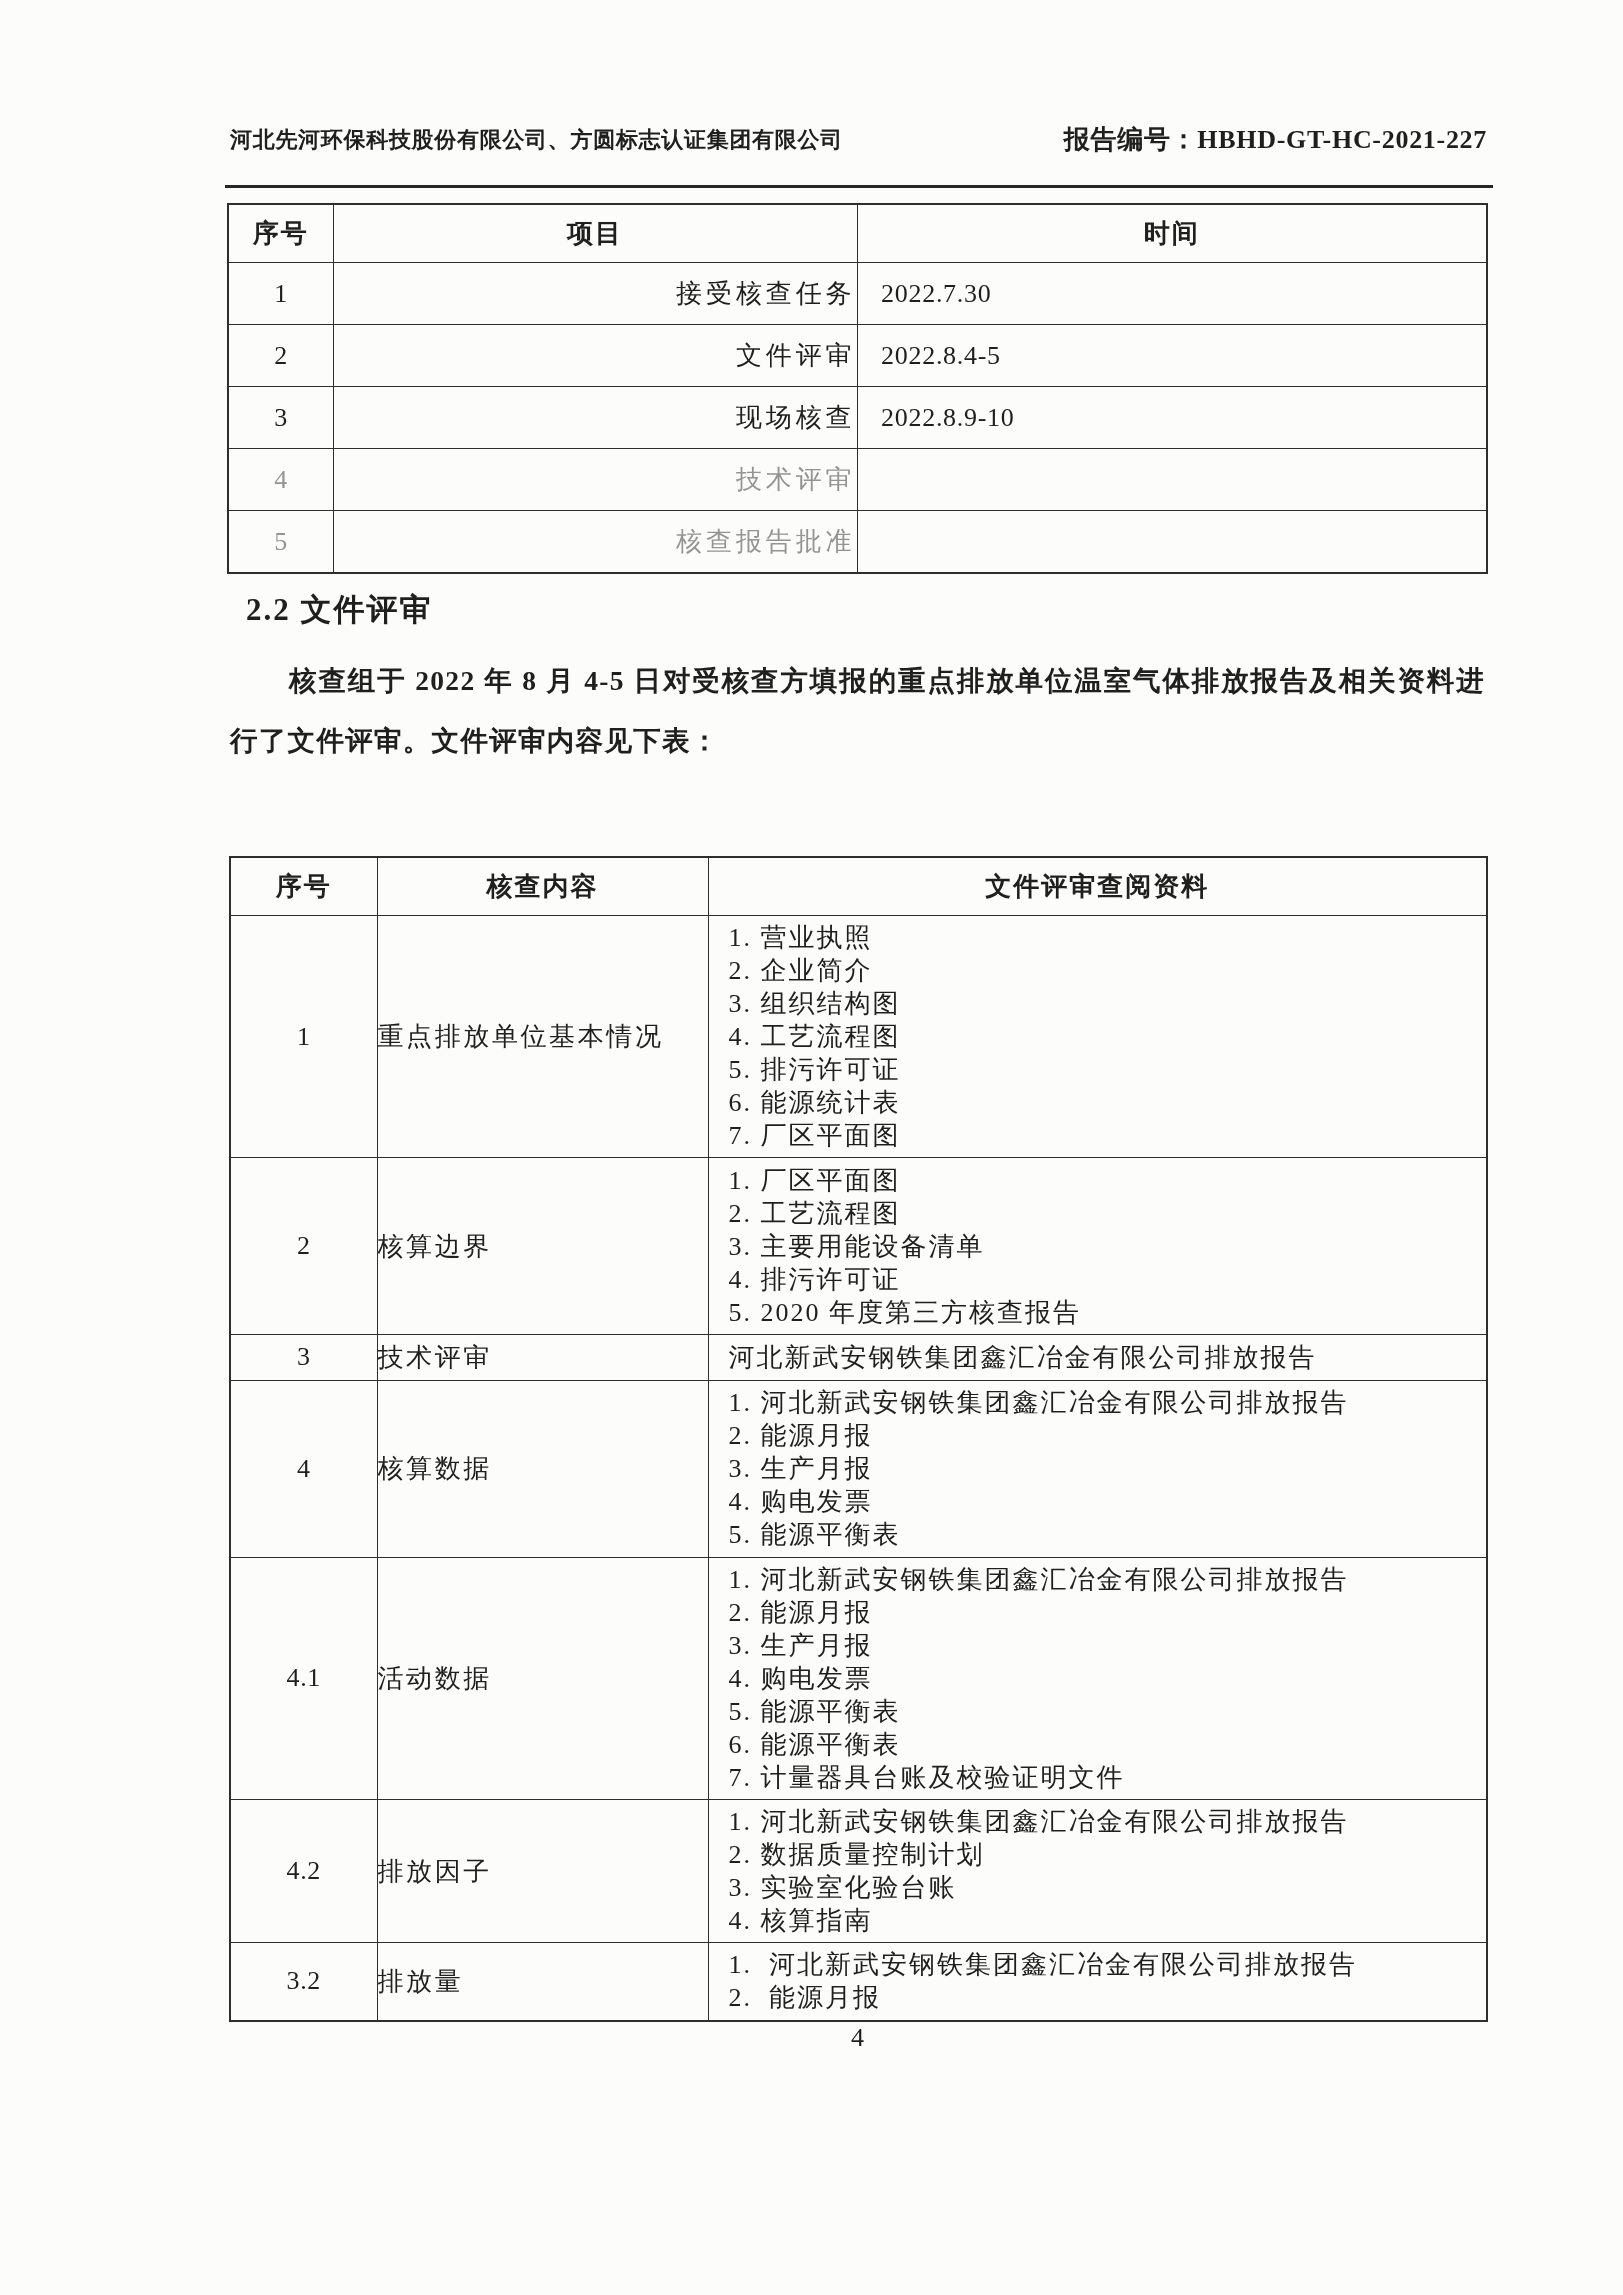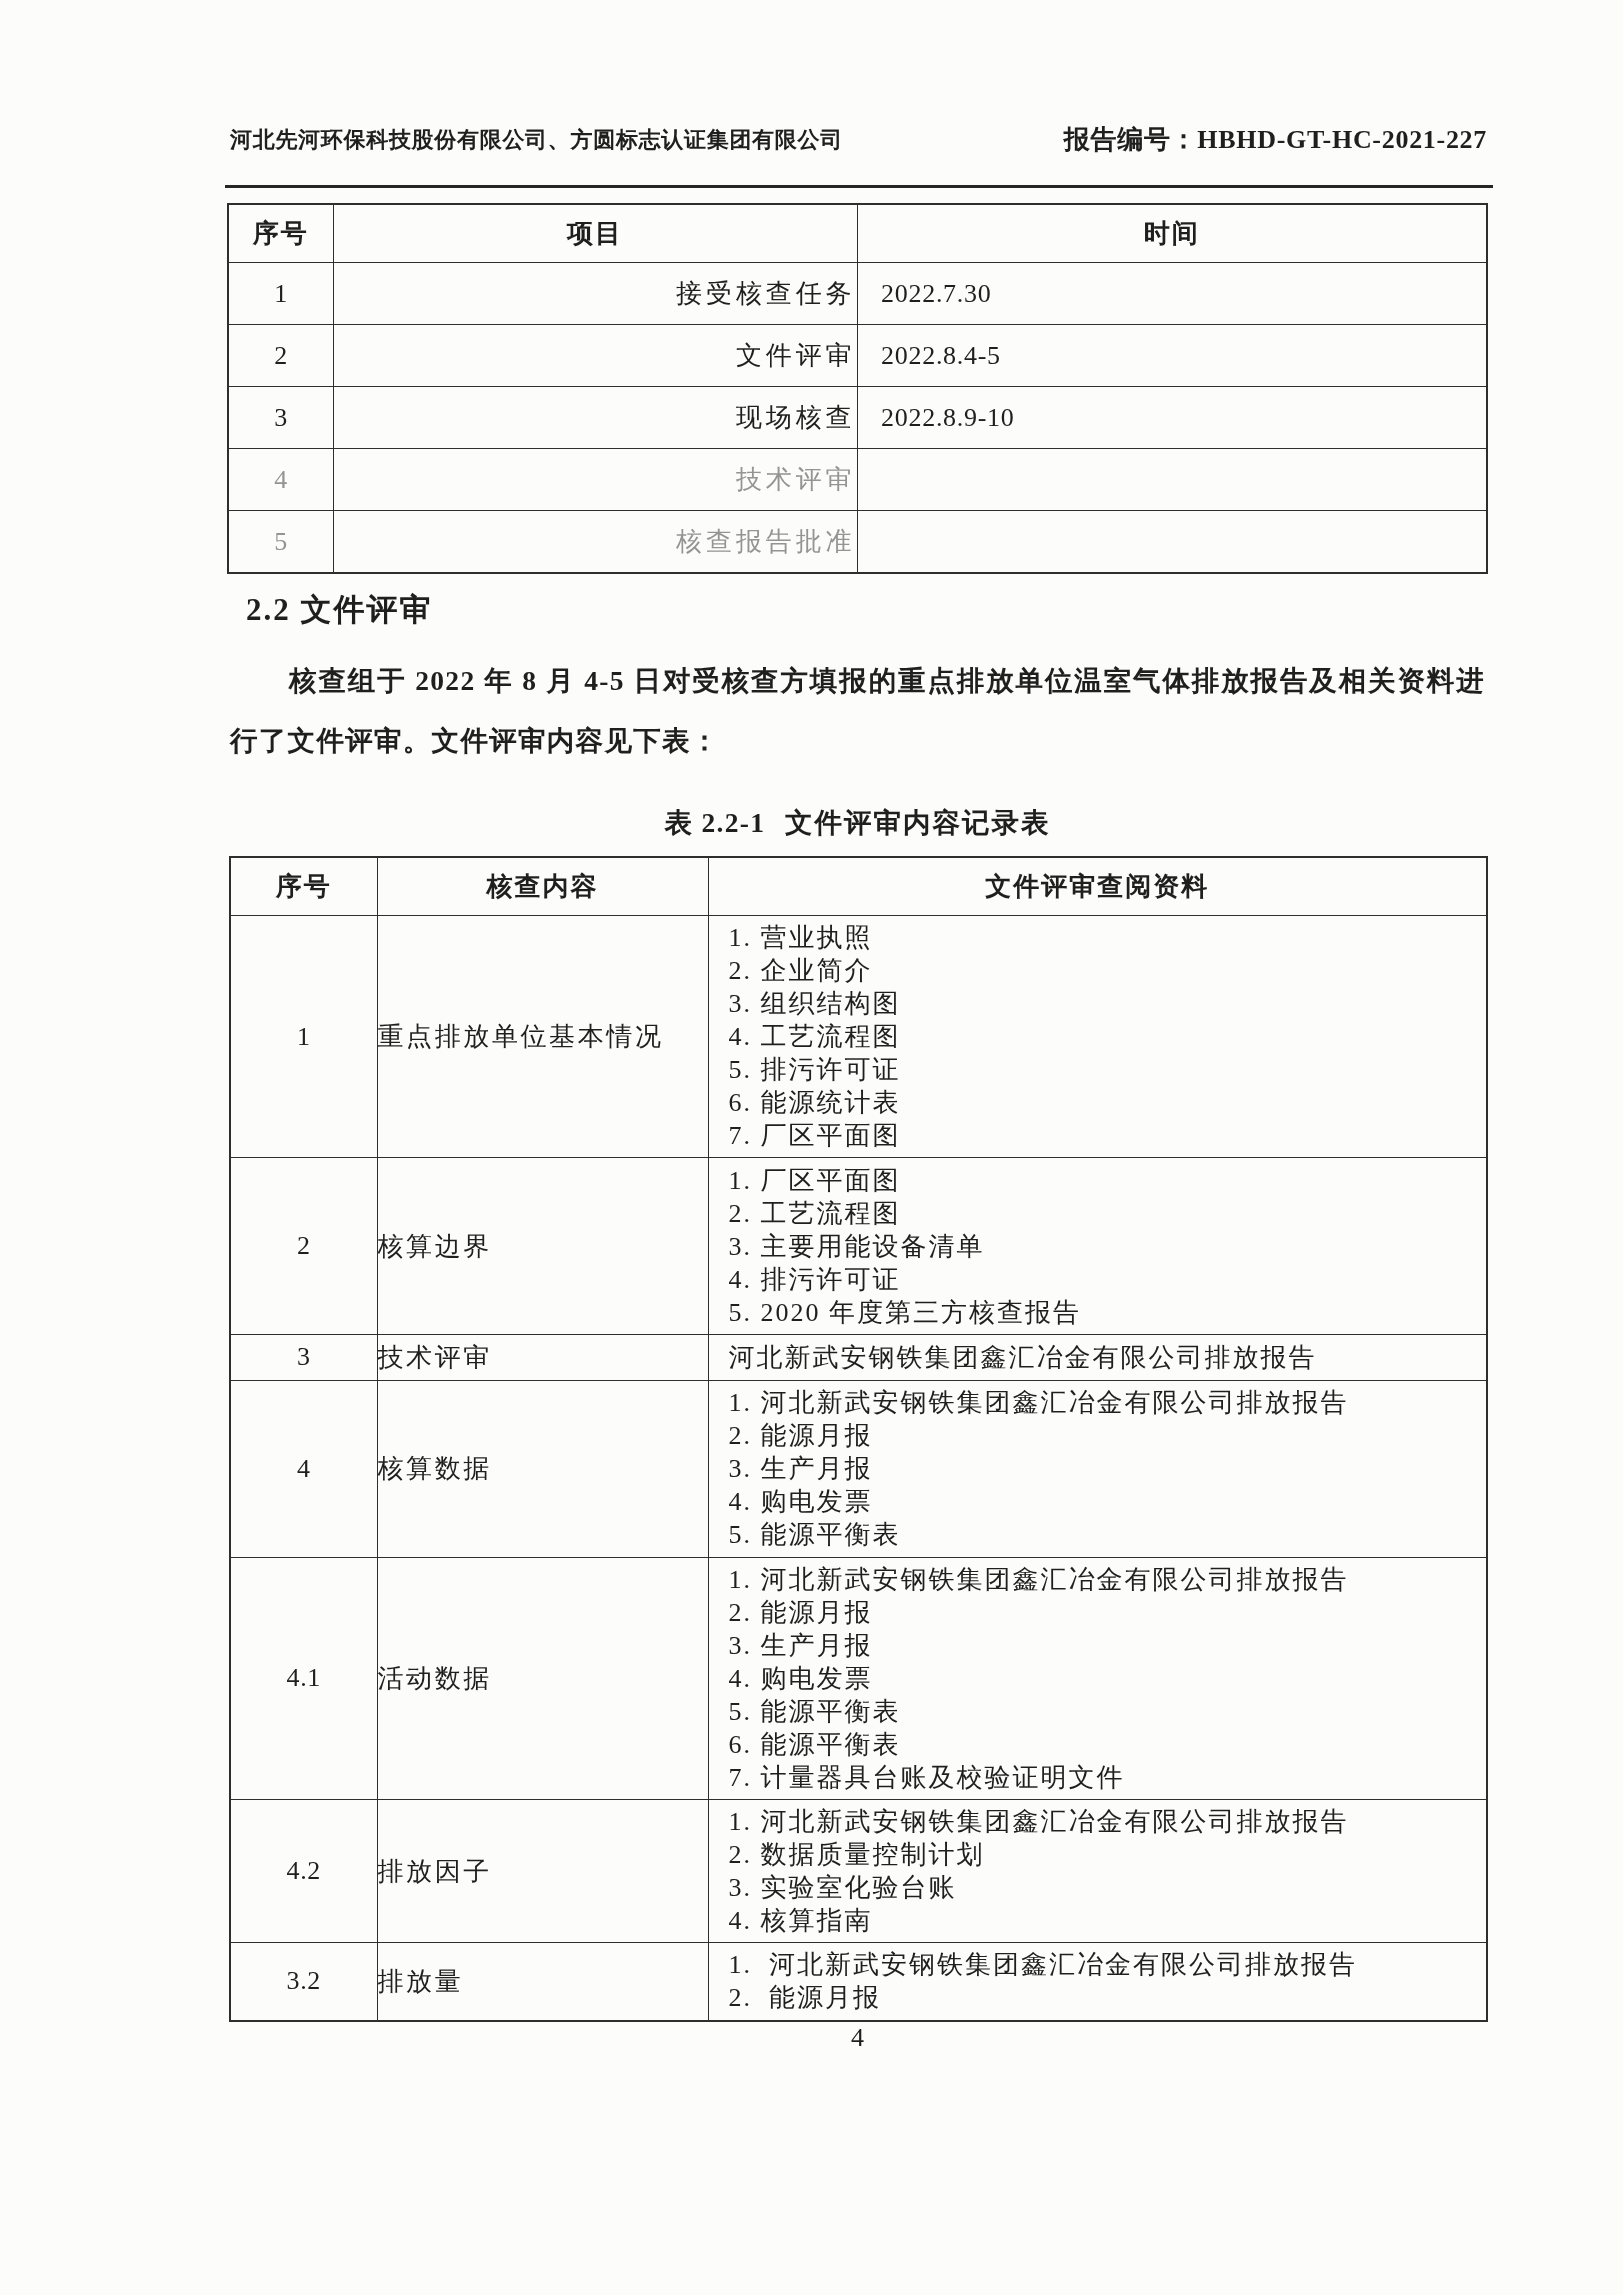--- a/index.html
+++ b/index.html
@@ -98,9 +98,6 @@
 
   <div class="para">核查组于 2022 年 8 月 4-5 日对受核查方填报的重点排放单位温室气体排放报告及相关资料进行了文件评审。文件评审内容见下表：</div>
 
-  <div class="caption">
-    <span>表 2.2-1</span><span class="cap-title">文件评审内容记录表</span>
-  </div>
 
   <table class="tbl tbl2">
     <colgroup>

